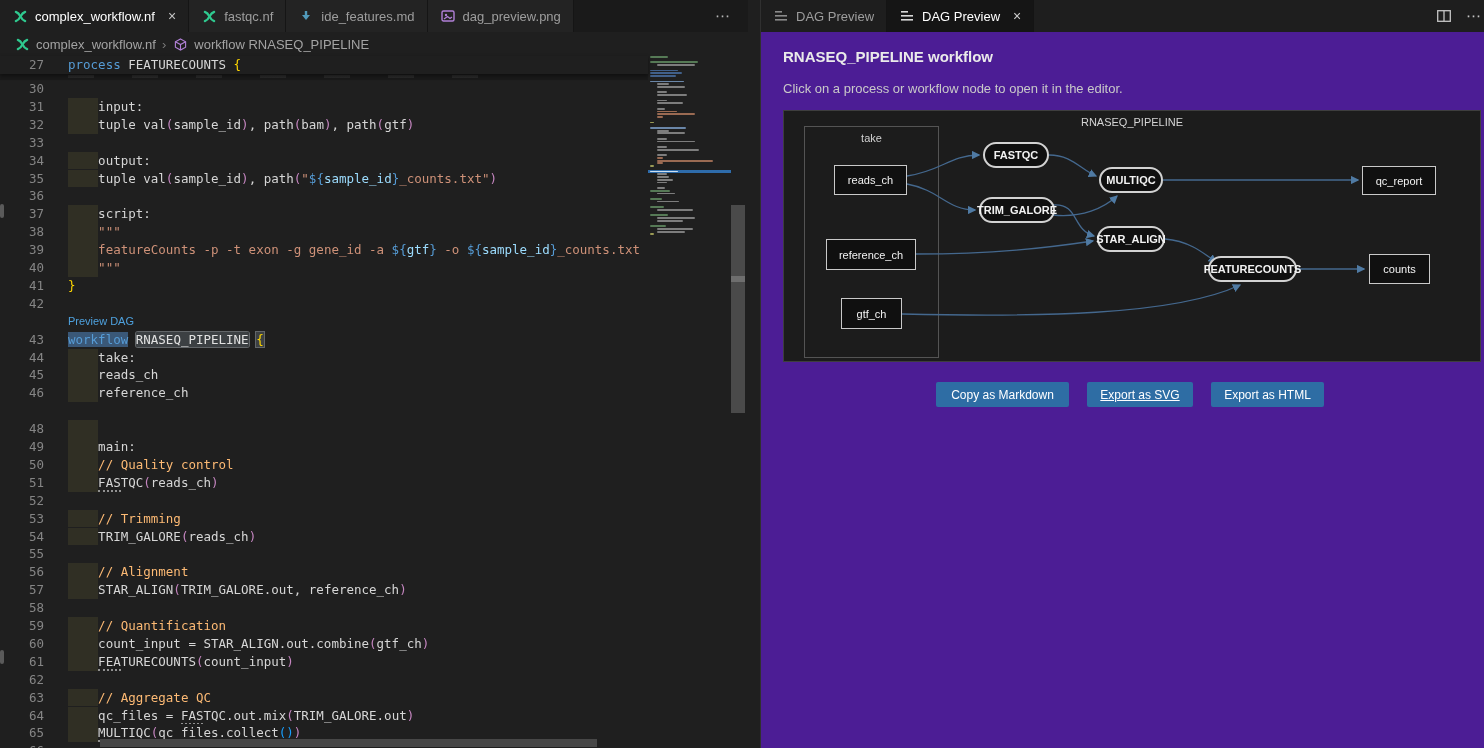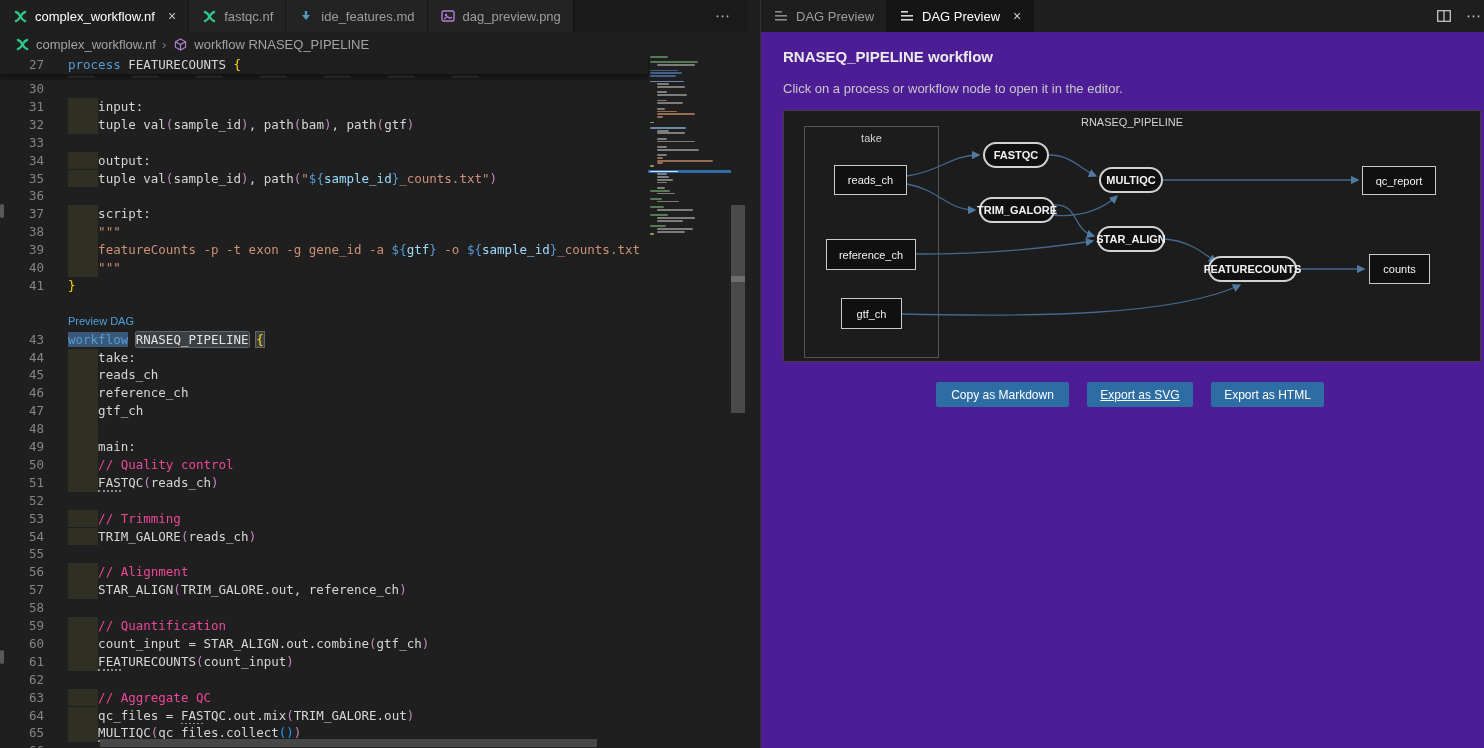--- a/index.html
+++ b/index.html
@@ -155,6 +155,7 @@
         <div class="row band" style="top: 161.1px;"><span class="ln">39</span><span class="tk-w">    </span><span class="tk-s">featureCounts -p -t exon -g gene_id -a </span><span class="tk-d">${</span><span class="tk-v">gtf</span><span class="tk-d">}</span><span class="tk-s"> -o </span><span class="tk-d">${</span><span class="tk-v">sample_id</span><span class="tk-d">}</span><span class="tk-s">_counts.txt </span><span class="tk-d">${</span></div>
         <div class="row band" style="top: 179px;"><span class="ln">40</span><span class="tk-w">    </span><span class="tk-s">"""</span></div>
         <div class="row" style="top: 196.9px;"><span class="ln">41</span><span class="tk-y">}</span></div>
+        <div class="row" style="top: 214.8px;"><span class="ln">42</span></div>
         <div class="codelens" style="top: 232.7px;">Preview DAG</div>
         <div class="row" style="top: 250.6px;"><span class="ln">43</span><span class="tk-ksel">workflow</span><span class="tk-w"> </span><span class="tk-box">RNASEQ_PIPELINE</span><span class="tk-w"> </span><span class="tk-ybox">{</span></div>
         <div class="row band" style="top: 268.5px;"><span class="ln">44</span><span class="tk-w">    take:</span></div>

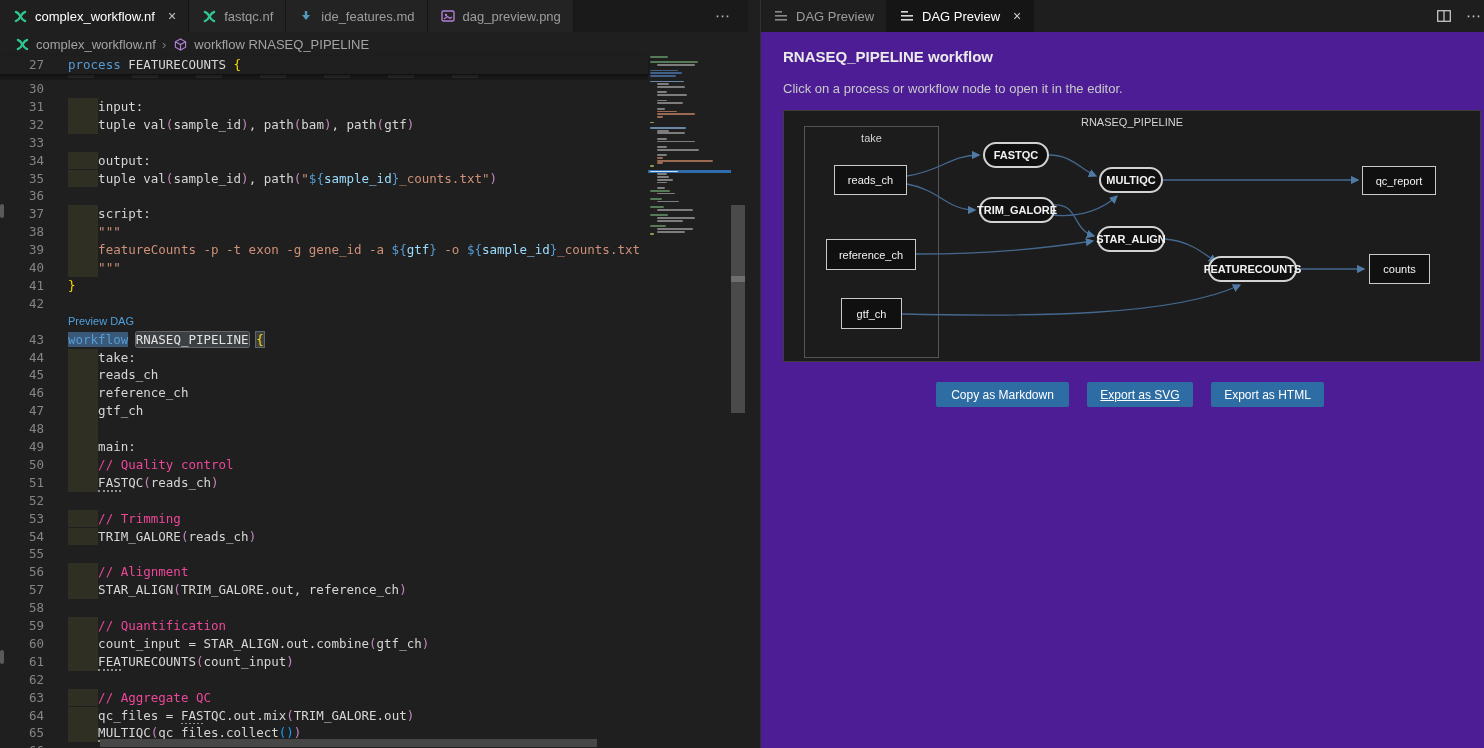--- a/index.html
+++ b/index.html
@@ -161,7 +161,6 @@
         <div class="row band" style="top: 268.5px;"><span class="ln">44</span><span class="tk-w">    take:</span></div>
         <div class="row band" style="top: 286.4px;"><span class="ln">45</span><span class="tk-w">    reads_ch</span></div>
         <div class="row band" style="top: 304.3px;"><span class="ln">46</span><span class="tk-w">    reference_ch</span></div>
-        <div class="row band" style="top: 322.2px;"><span class="ln">47</span><span class="tk-w">    gtf_ch</span></div>
         <div class="row band" style="top: 340.1px;"><span class="ln">48</span><span class="tk-w">    </span></div>
         <div class="row band" style="top: 358px;"><span class="ln">49</span><span class="tk-w">    main:</span></div>
         <div class="row band" style="top: 375.9px;"><span class="ln">50</span><span class="tk-c">    // Quality control</span></div>

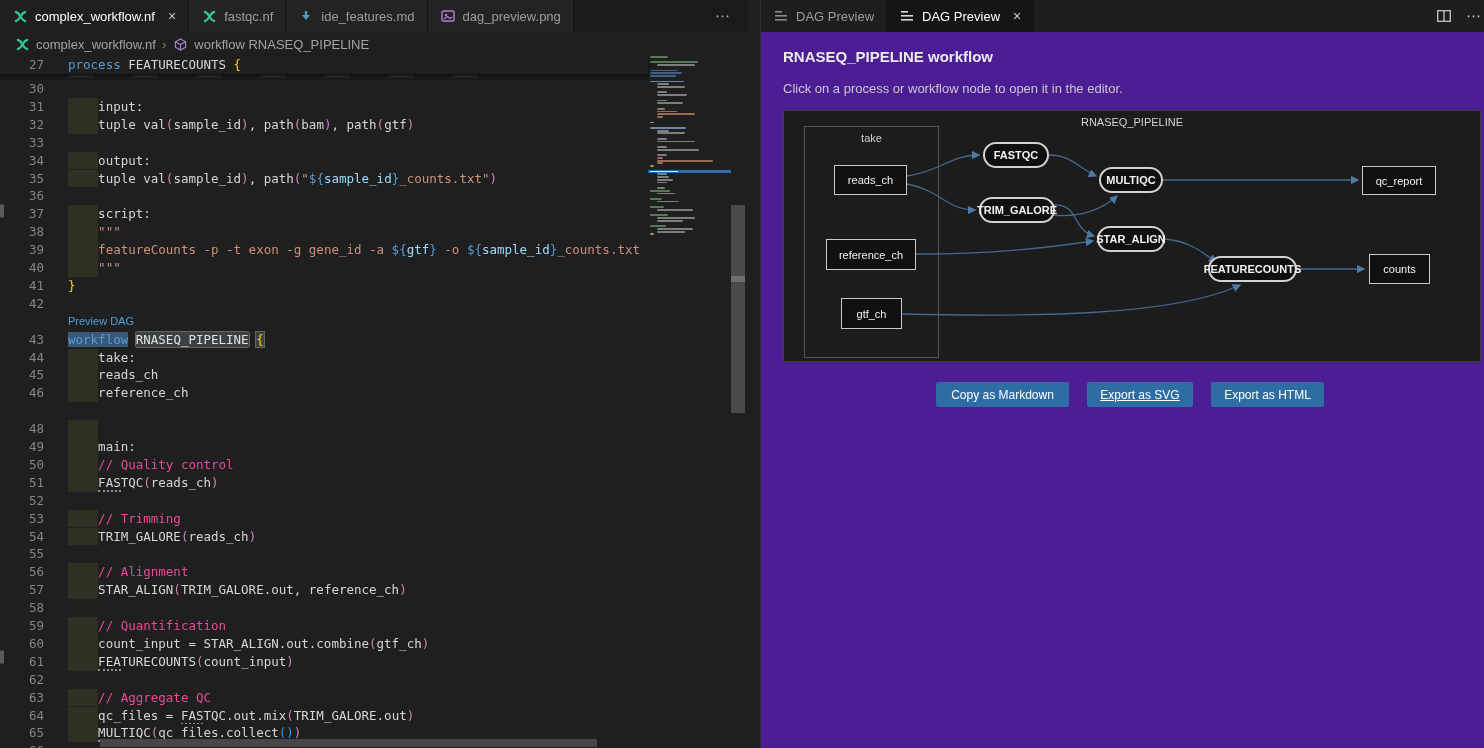--- a/index.html
+++ b/index.html
@@ -35,7 +35,7 @@
   .codelens{position:absolute;left:68px;font-family:"Liberation Sans",sans-serif;font-size:11px;
       color:#4ea1de;line-height:17.9px;cursor:pointer;}
   .tk-k{color:#569cd6;} .tk-w{color:#d6d6d6;} .tk-y{color:#ffd700;} .tk-p{color:#c586c0;}
-  .tk-b{color:#179fff;} .tk-c{color:#ec4899;} .tk-s{color:#ce9178;} .tk-d{color:#569cd6;} .tk-v{color:#9cdcfe;}
+  .tk-b{color:#179fff;} .tk-c{color:#fdba74;} .tk-s{color:#ce9178;} .tk-d{color:#569cd6;} .tk-v{color:#9cdcfe;}
   .tk-u{color:#d6d6d6;border-bottom:2px dotted #919191;}
   .tk-ksel{color:#569cd6;background:#3a5878;}
   .tk-box{color:#e2e2e2;background:#3c4043;box-shadow:0 0 0 1px #626669;border-radius:2px;}

